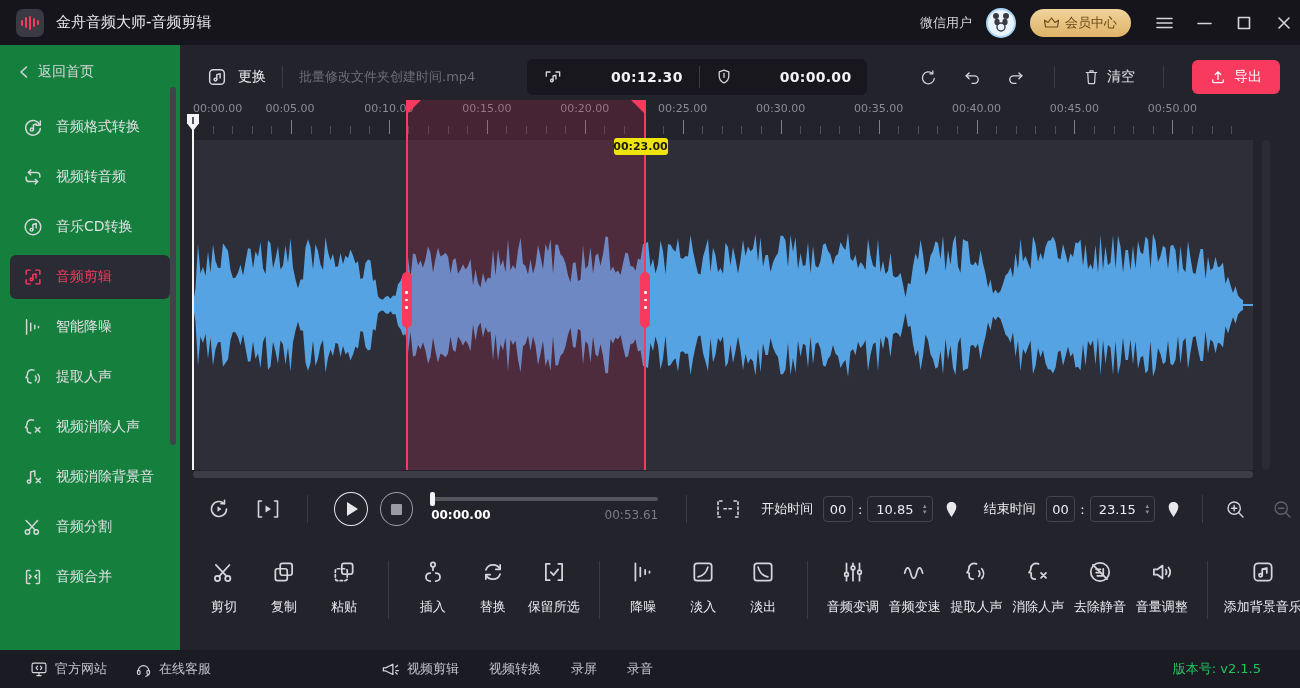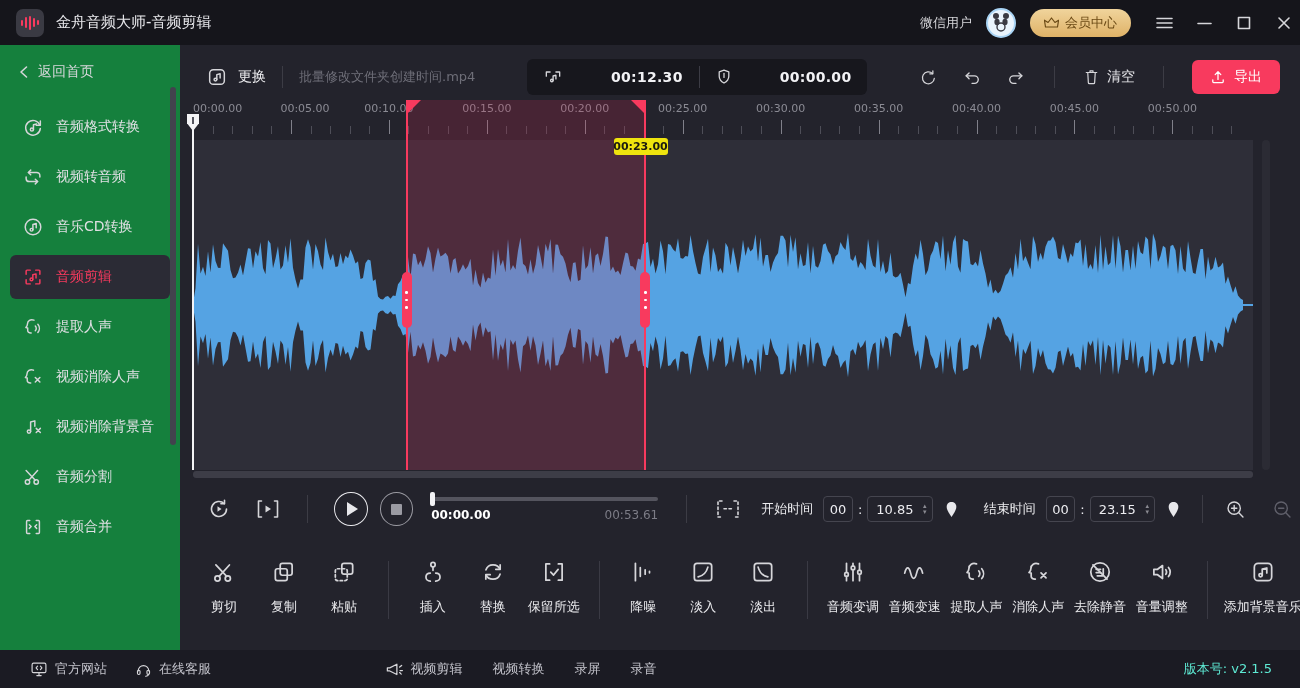--- a/index.html
+++ b/index.html
@@ -346,7 +346,7 @@
 
     <div class="wave-wrap">
       <span class="ruler-label first" style="left:0">00:00.00</span>
-      <span class="ruler-label" style="left:112px">00:05.00</span>
+      <span class="ruler-label" style="left:97px">00:05.00</span>
       <span class="ruler-label" style="left:195.88px">00:10.00</span>
       <span class="ruler-label" style="left:293.82px">00:15.00</span>
       <span class="ruler-label" style="left:391.76px">00:20.00</span>

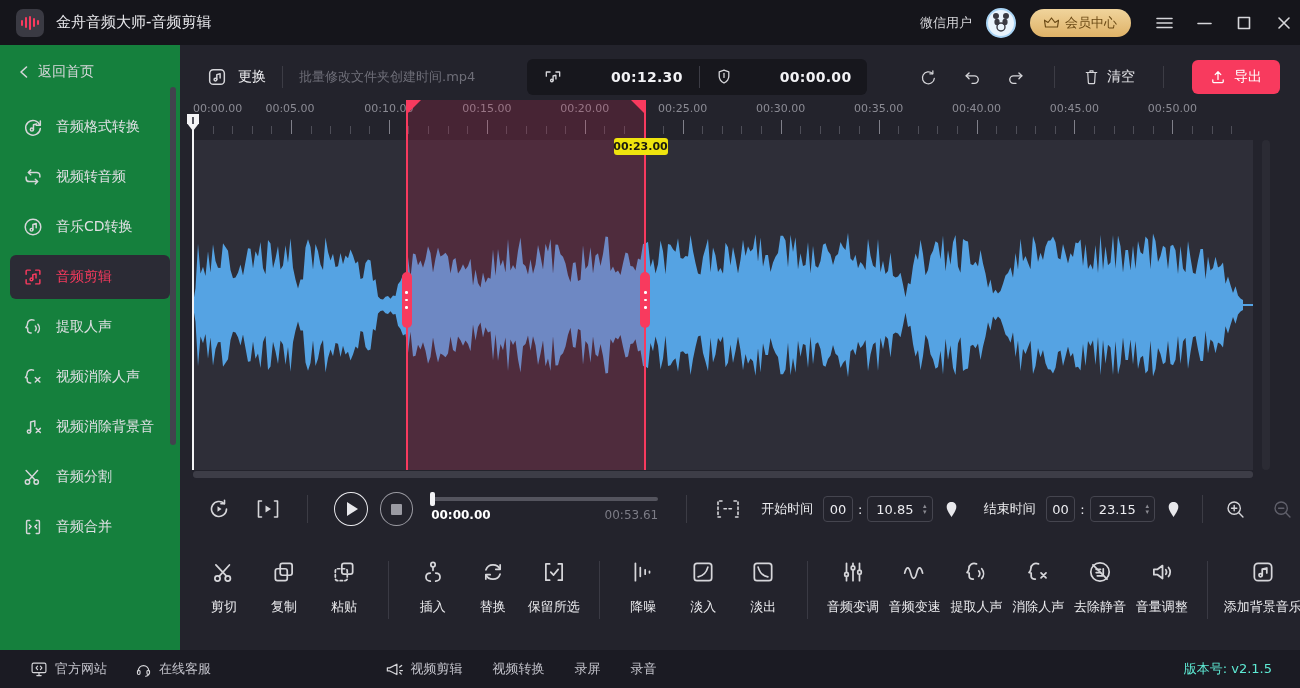--- a/index.html
+++ b/index.html
@@ -219,6 +219,14 @@
         <span>音频剪辑</span>
       </div>
 
+      <div class="side-item">
+        <span class="sicon">
+          <svg class="ic" width="22" height="22" viewBox="0 0 24 24">
+              <path d="M5 4v16M9.5 8v8M14 10v4M18 11.3v1.4"></path>
+            </svg>
+        </span>
+        <span>智能降噪</span>
+      </div>
 
       <div class="side-item">
         <span class="sicon">

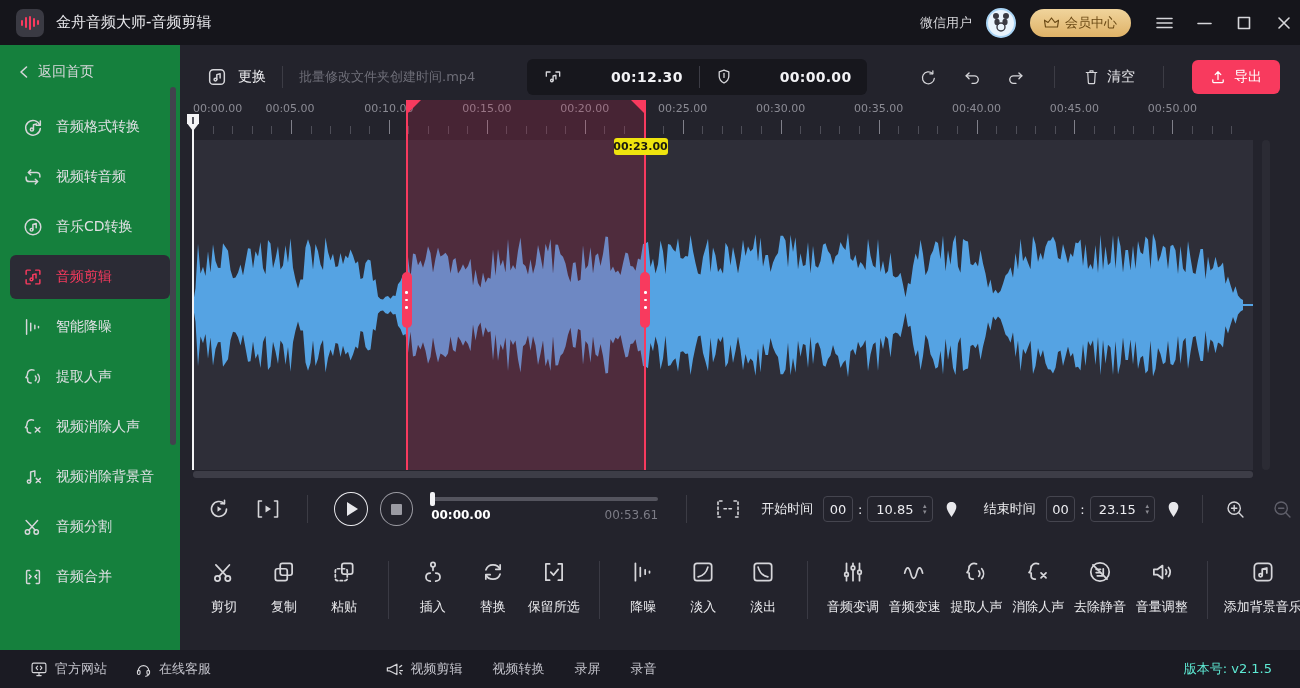--- a/index.html
+++ b/index.html
@@ -39,7 +39,7 @@
   .foot-link { display:flex; align-items:center; gap:7px; cursor:pointer; }
   .foot-left { display:flex; gap:28px; margin-left:30px; }
   .foot-center { display:flex; gap:30px; margin-left:auto; margin-right:auto; align-items:center; transform:translateX(-60px); }
-  .foot-version { margin-left:auto; margin-right:28px; color:#5eead4; }
+  .foot-version { margin-left:auto; margin-right:39px; color:#22c55e; }
 
   
   .main { position:absolute; left:180px; top:45px; width:1120px; height:605px; background:#23232c; }

